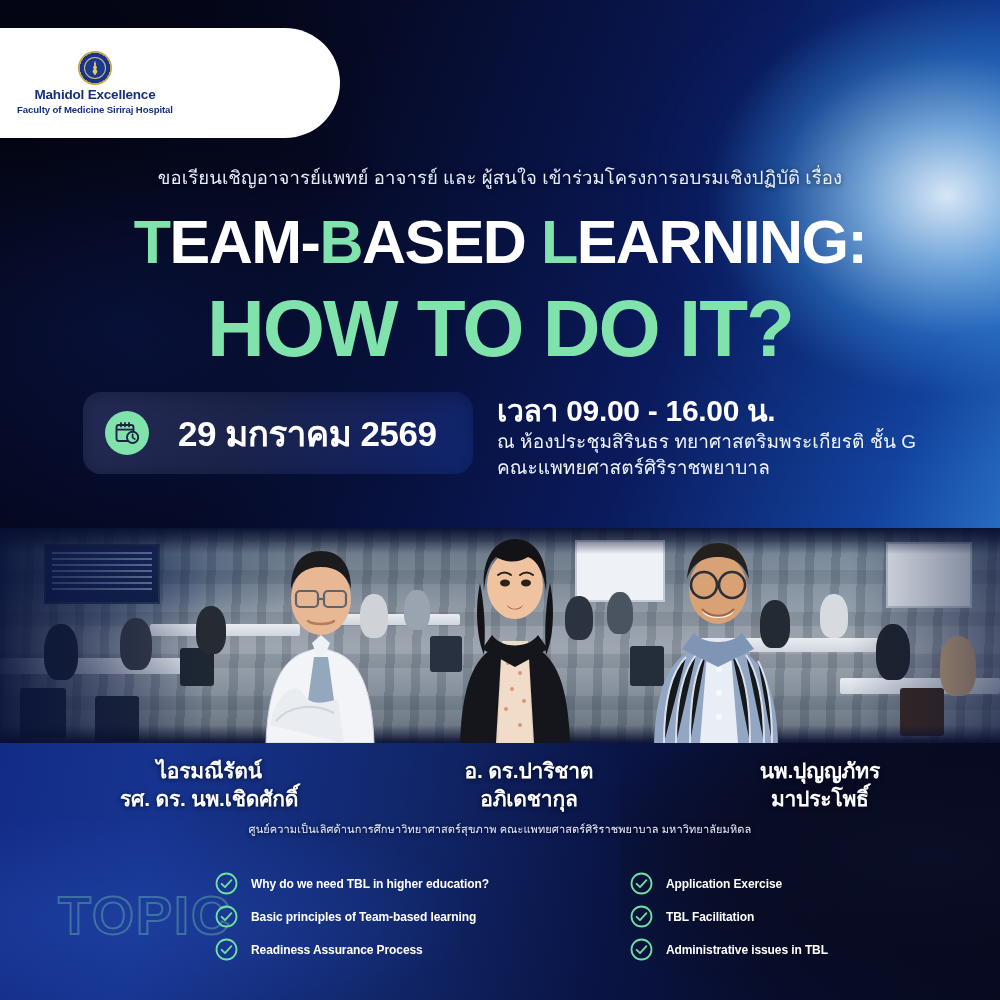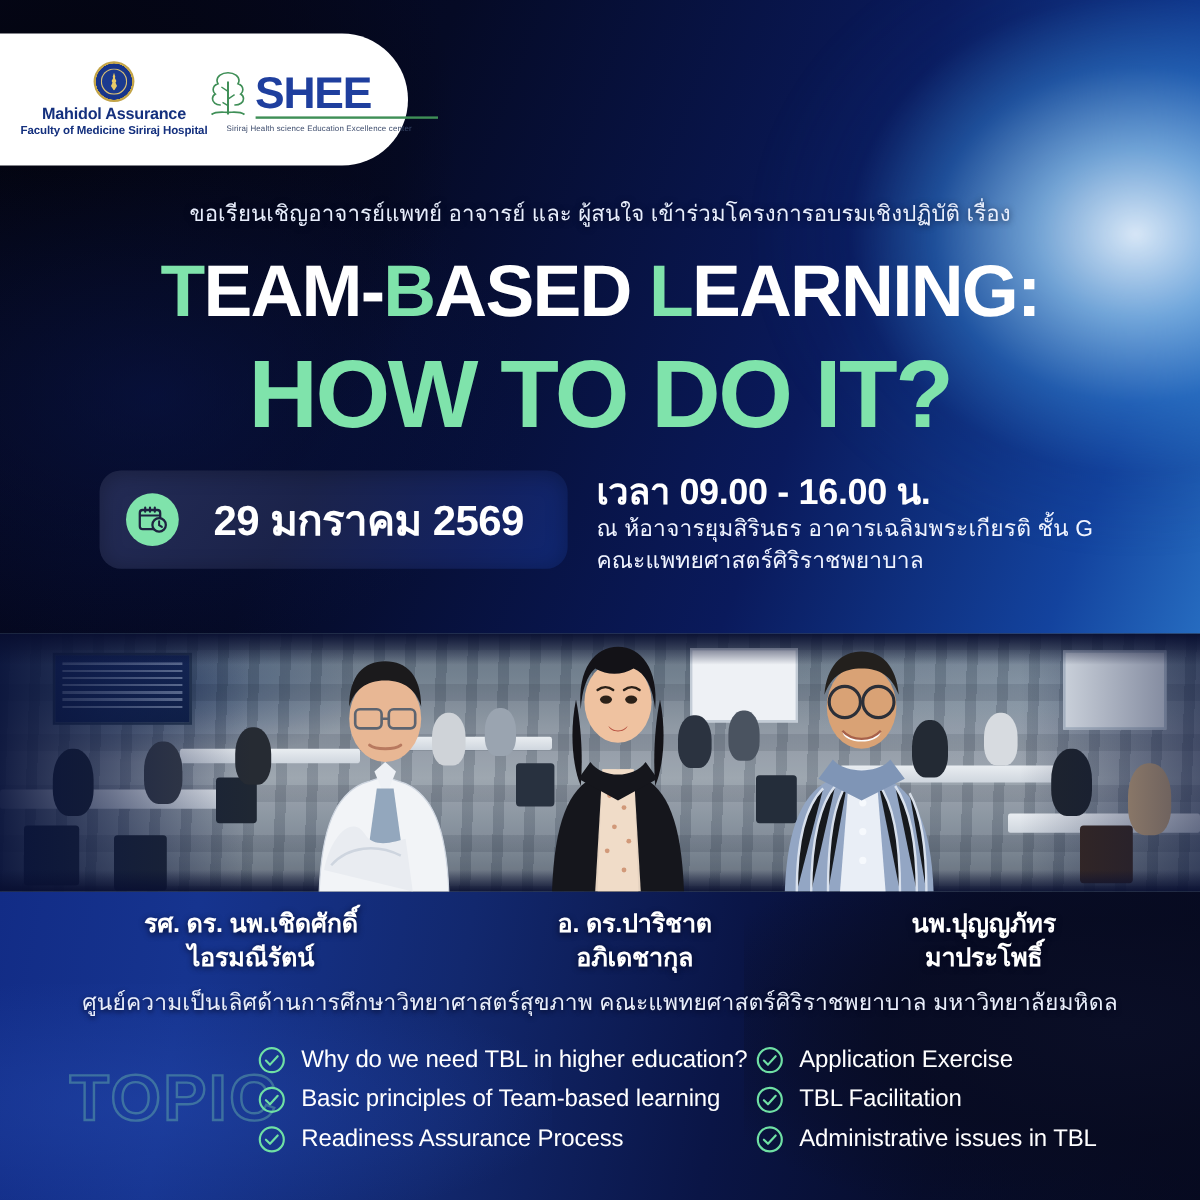--- a/index.html
+++ b/index.html
@@ -244,7 +244,7 @@
 
     <div class="mahidol">
       <div class="seal"></div>
-      <div class="mu-name">Mahidol Assurance</div>
+      <div class="mu-name">Mahidol Excellence</div>
       <div class="mu-sub">Faculty of Medicine Siriraj Hospital</div>
     </div>
 

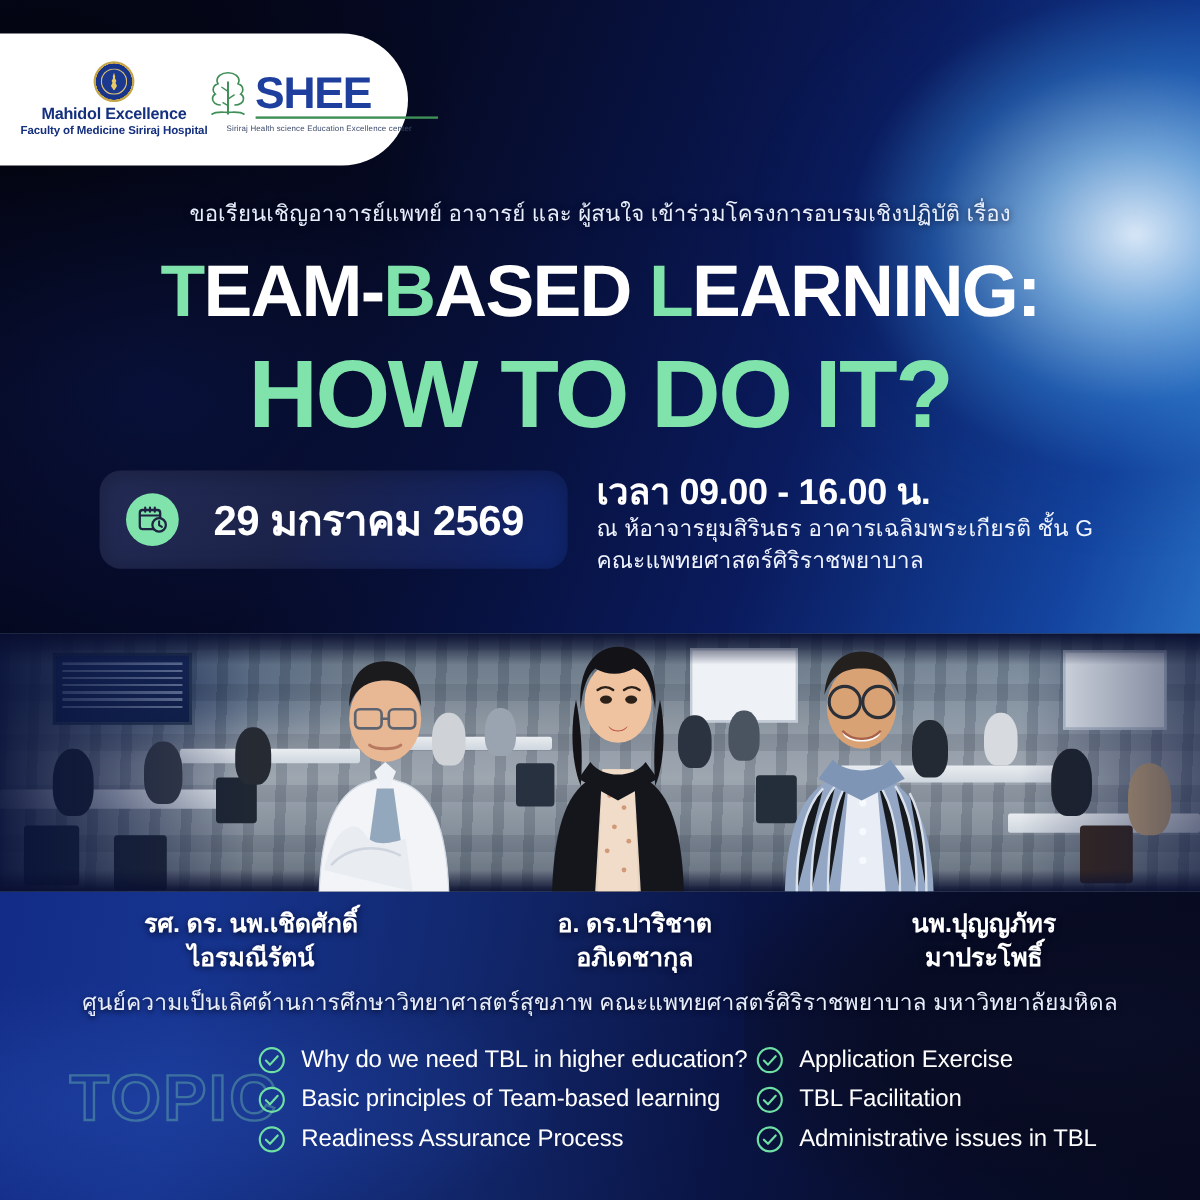--- a/index.html
+++ b/index.html
@@ -248,22 +248,6 @@
       <div class="mu-sub">Faculty of Medicine Siriraj Hospital</div>
     </div>
 
-    <div class="shee">
-      <div class="shee-row">
-        <svg class="tree" viewBox="0 0 48 48">
-          <path d="M24 5c-6 0-10 3.5-10 7.2 0 1.1.4 2 .9 2.8-2.6.9-4.4 3-4.4 5.4 0 1.6.8 3 2 4-1.6 1-2.6 2.6-2.6 4.3 0 3 3 5.4 7 5.7
-                   M24 5c6 0 10 3.5 10 7.2 0 1.1-.4 2-.9 2.8 2.6.9 4.4 3 4.4 5.4 0 1.6-.8 3-2 4 1.6 1 2.6 2.6 2.6 4.3 0 3.2-3.4 5.7-7.8 5.7" fill="none" stroke="#3f8f57" stroke-width="1.5" stroke-linecap="round"></path>
-          <path d="M24 13v30" fill="none" stroke="#3f8f57" stroke-width="1.8"></path>
-          <path d="M24 22l-6-4M24 29l6-4M24 35l-5-3" fill="none" stroke="#3f8f57" stroke-width="1.3"></path>
-          <path d="M9 43c4-3 9-2 15-2s11-1 15 2" fill="none" stroke="#3f8f57" stroke-width="1.5"></path>
-        </svg>
-        <div style="display:flex;flex-direction:column;align-items:flex-start;">
-          <div class="shee-word">SHEE</div>
-          <div class="shee-bar"></div>
-        </div>
-      </div>
-      <div class="shee-sub">Siriraj Health science Education Excellence center</div>
-    </div>
   </div>
 
 

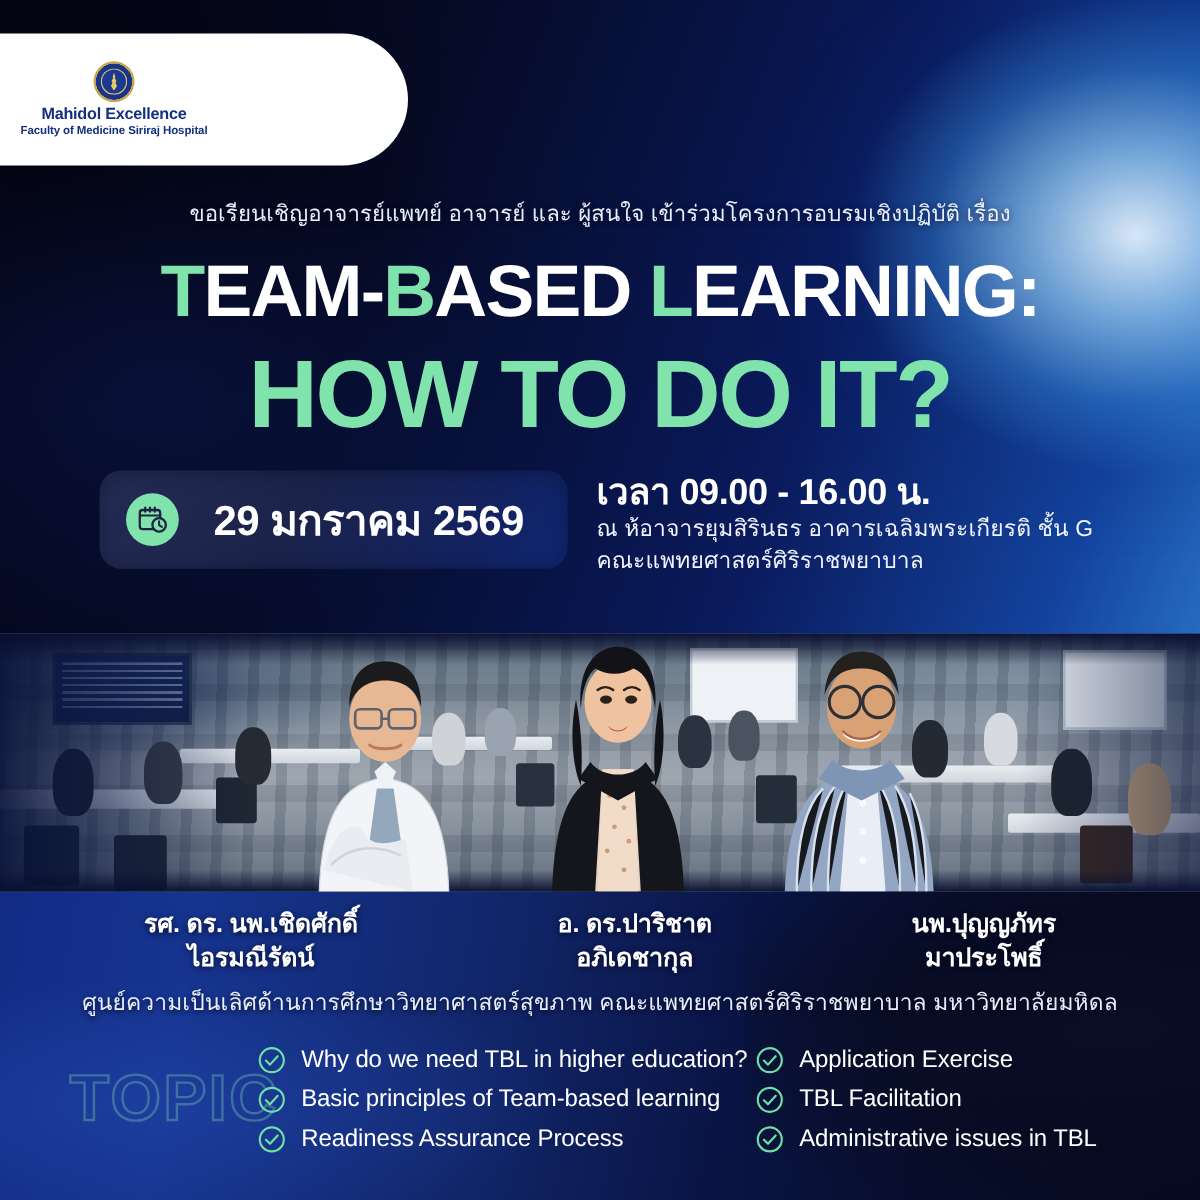--- a/index.html
+++ b/index.html
@@ -271,7 +271,7 @@
 
   <div class="time-block">
     <div class="time-main">เวลา 09.00 - 16.00 น.</div>
-    <div class="venue-line">ณ ห้อาจารยุมสิรินธร อาคารเฉลิมพระเกียรติ ชั้น G</div>
+    <div class="venue-line">ณ ห้องประชุมสิรินธร ทยาศาสตริมพระเกียรติ ชั้น G</div>
     <div class="venue-line">คณะแพทยศาสตร์ศิริราชพยาบาล</div>
   </div>
 

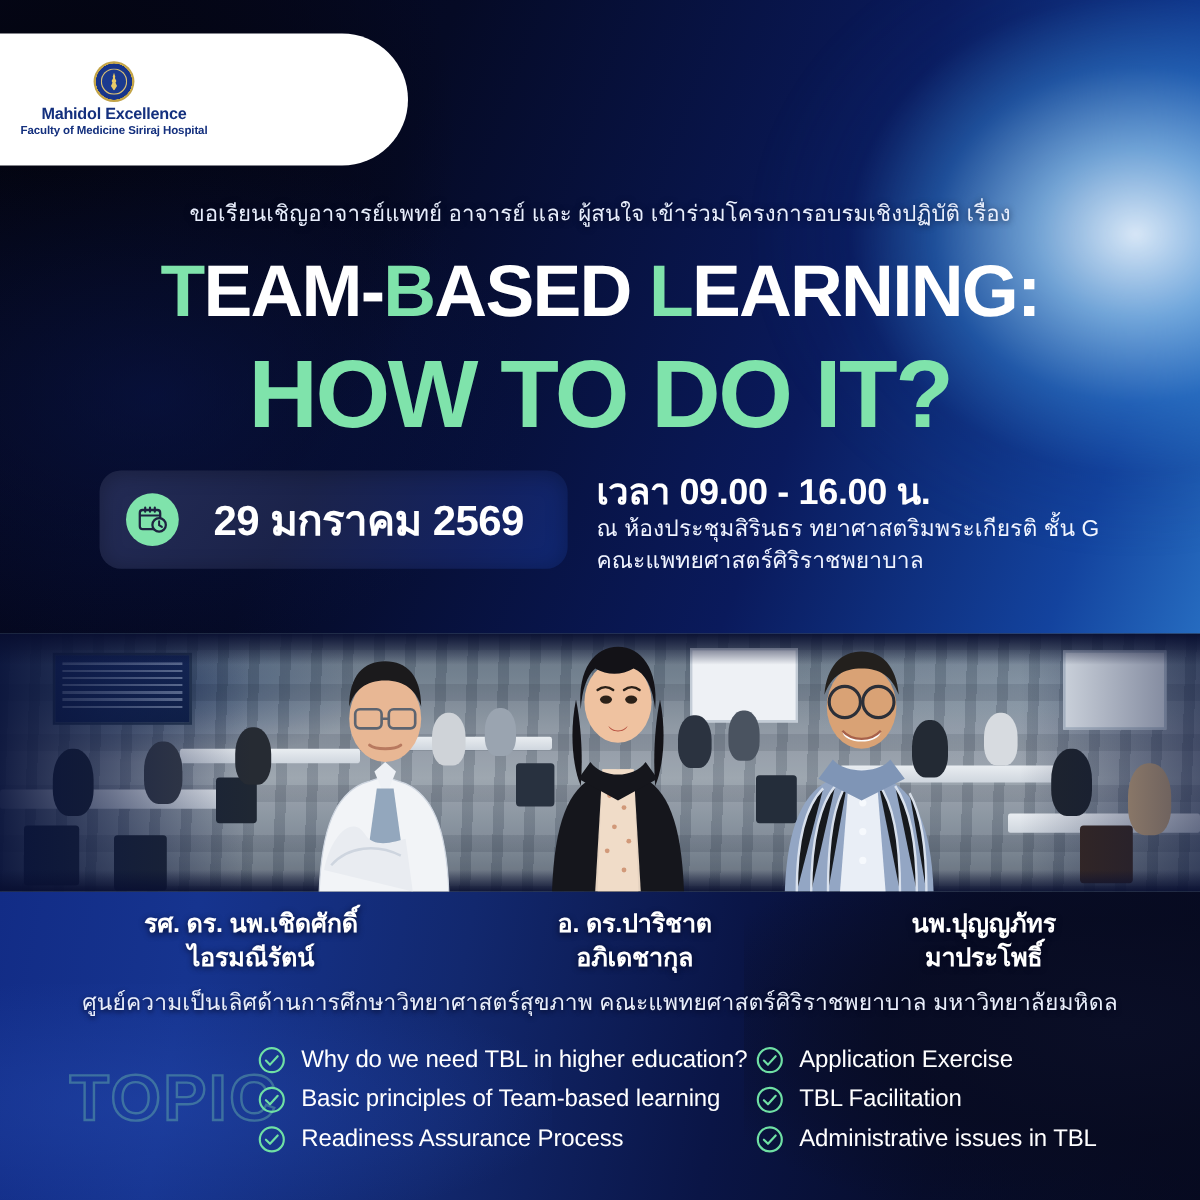--- a/index.html
+++ b/index.html
@@ -382,8 +382,8 @@
 
   <div class="names">
     <div class="name">
+      <div>ไอรมณีรัตน์</div>
       <div>รศ. ดร. นพ.เชิดศักดิ์</div>
-      <div>ไอรมณีรัตน์</div>
     </div>
     <div class="name">
       <div>อ. ดร.ปาริชาต</div>

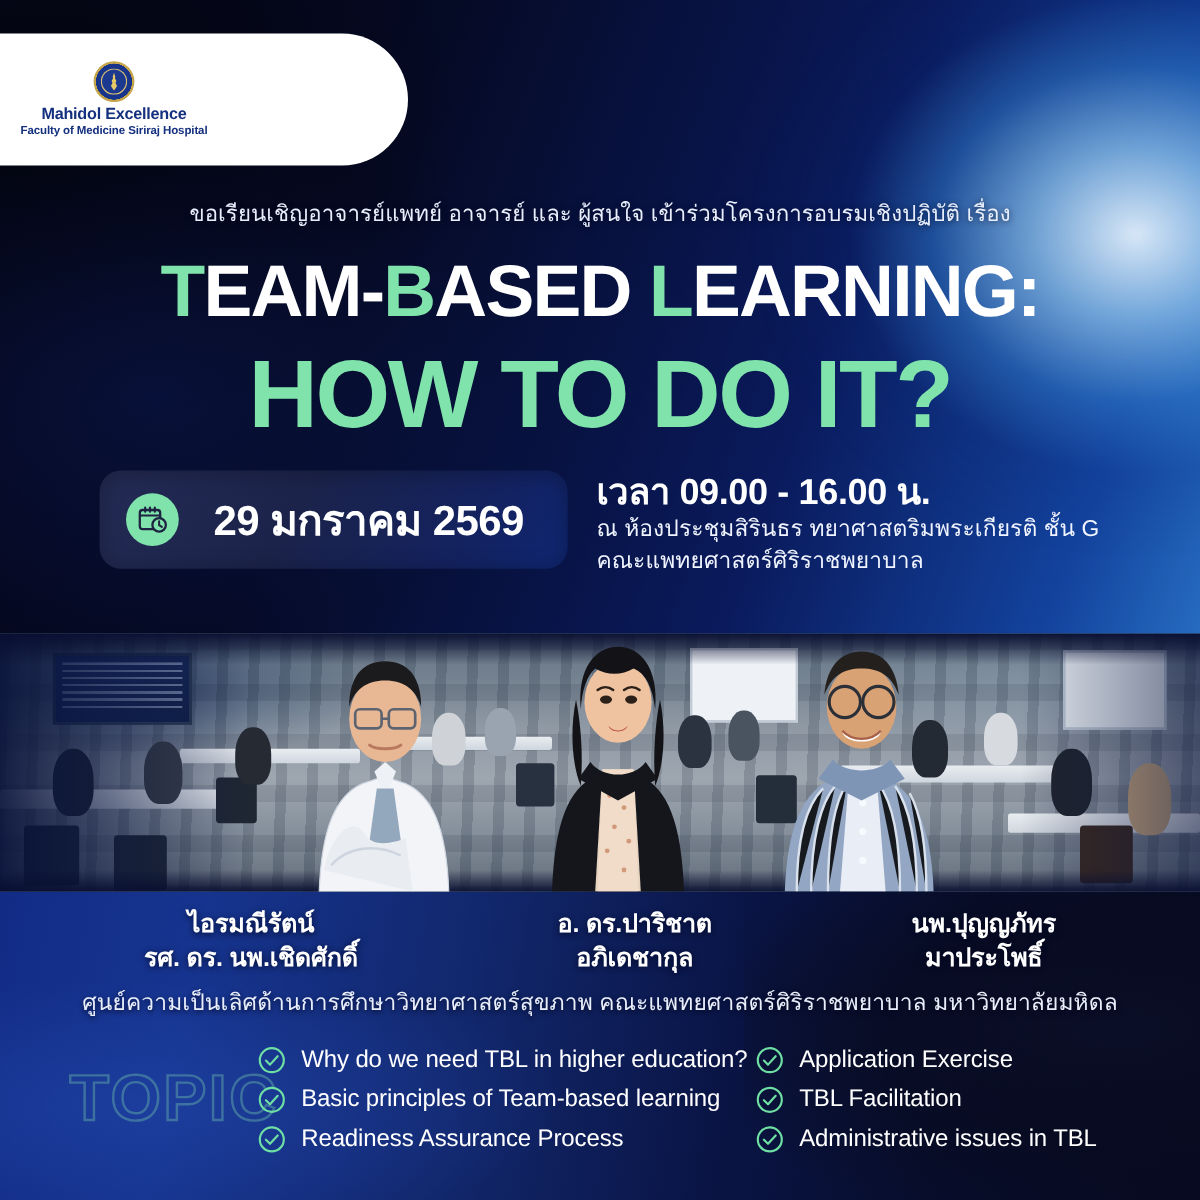--- a/index.html
+++ b/index.html
@@ -204,7 +204,7 @@
   }
   .center-org{
     position:absolute; left:0; top:820px; width:1000px; text-align:center;
-    color:#e9eefb; font-size:19px; letter-spacing:.1px;
+    color:#e9eefb; font-size:11px; letter-spacing:.1px;
     text-shadow:0 1px 4px rgba(0,6,30,.8);
   }
 

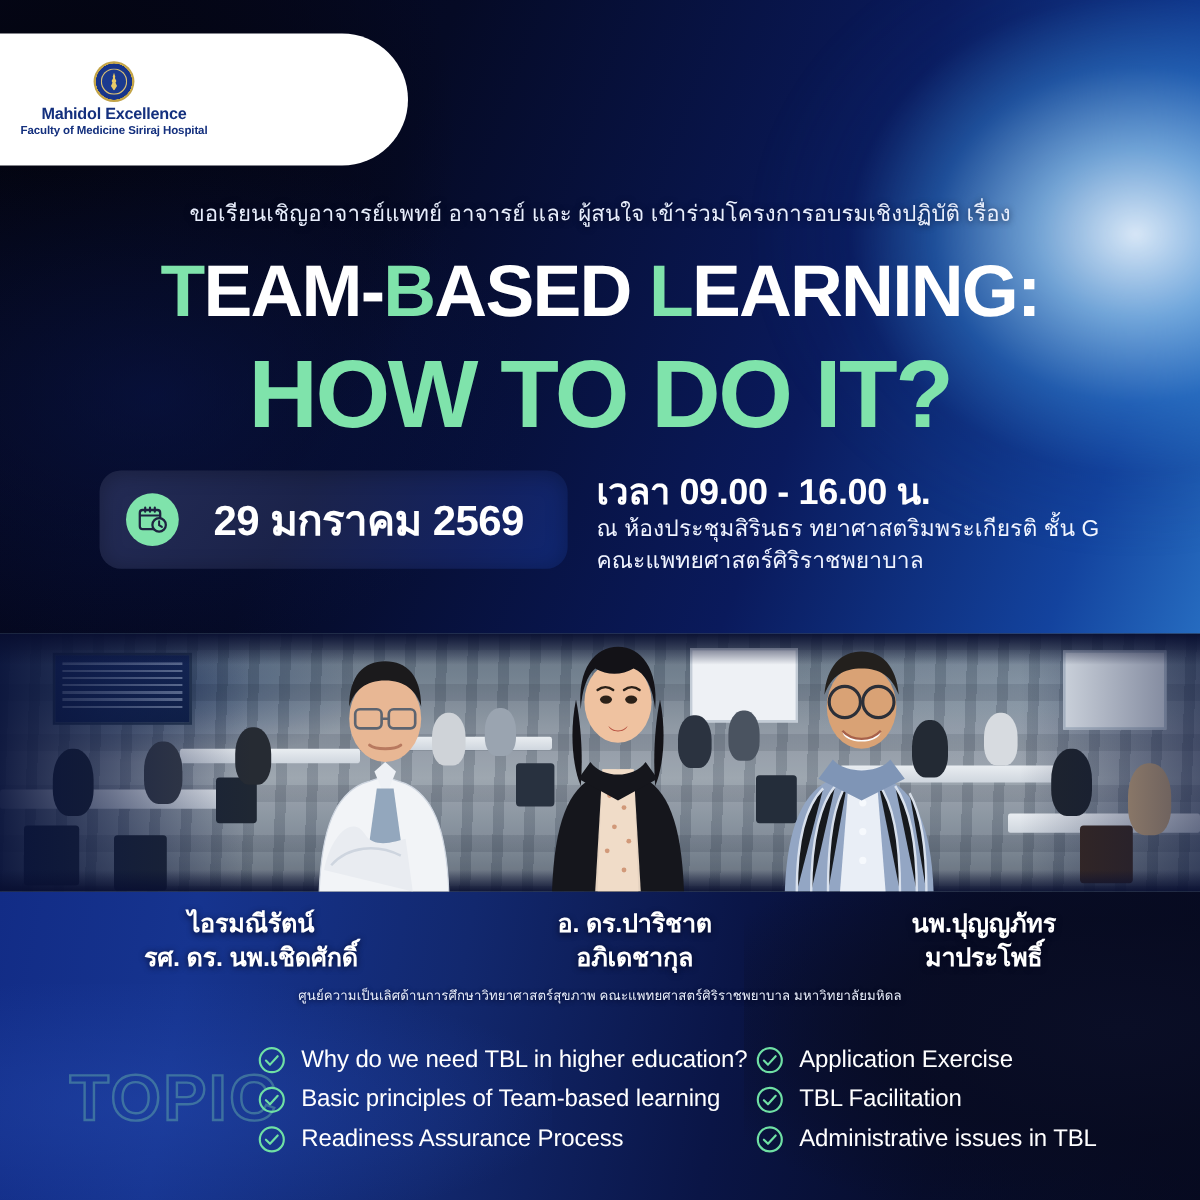--- a/index.html
+++ b/index.html
@@ -224,7 +224,7 @@
   .topic-item{ display:flex; align-items:center; gap:13px;}
   .chk{ flex:0 0 auto; display:block;}
   .topic-label{
-    color:#ffffff; font-size:20px; font-weight:normal; letter-spacing:-.1px; white-space:nowrap;
+    color:#ffffff; font-size:12px; font-weight:bold; letter-spacing:-.1px; white-space:nowrap;
   }
 </style>
 </head>

